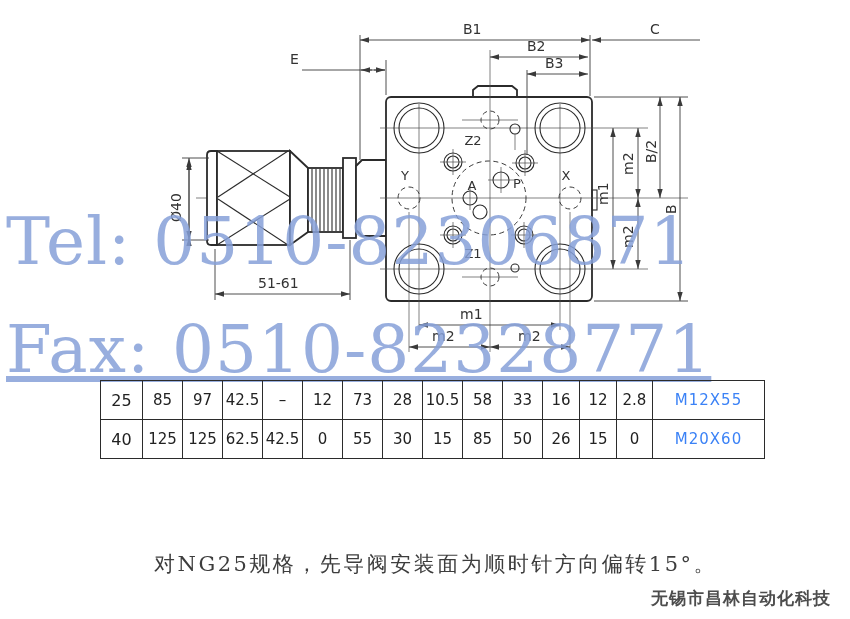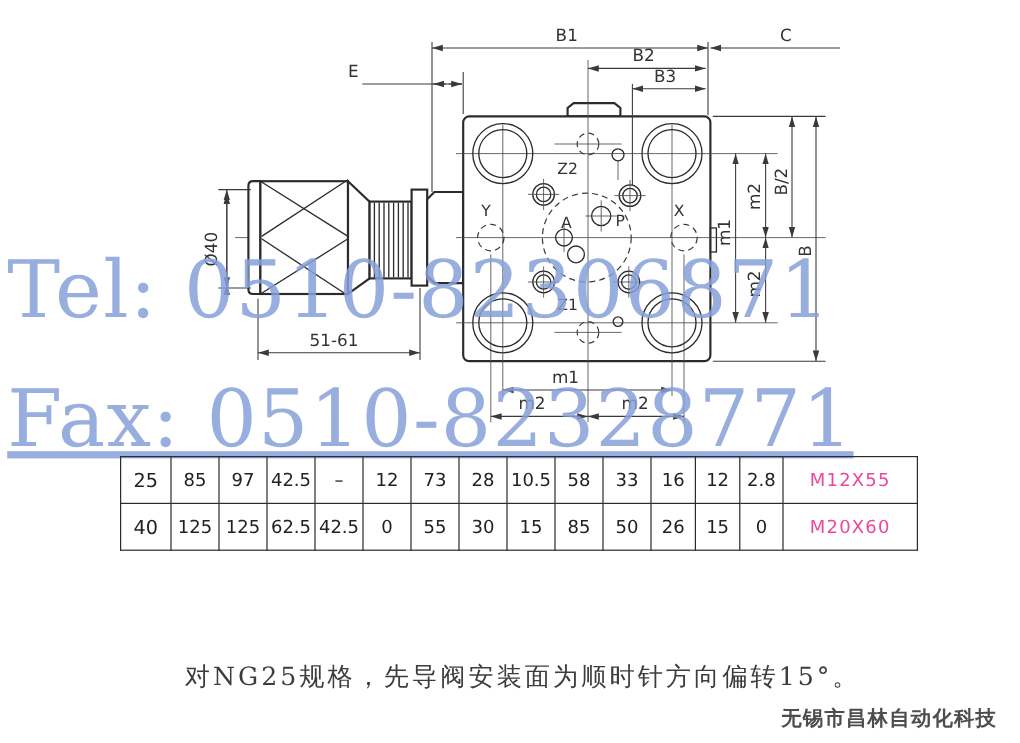--- a/index.html
+++ b/index.html
@@ -28,7 +28,7 @@
   #dim-table tr.hdr td{font-size:15px;}
   #dim-table td.ng-hdr{font-family:"DejaVu Serif",serif;font-size:17px;}
   #dim-table td.ng{font-weight:normal;font-size:16px;}
-  #dim-table td.screw{font-size:15px;color:#ec4899;letter-spacing:1px;text-align:center;}
+  #dim-table td.screw{font-size:15px;color:#3b82f6;letter-spacing:1px;text-align:center;}
   
   #note{position:absolute;left:154px;top:550px;font-size:21px;color:#3d3d3d;z-index:3;
         font-family:"DejaVu Serif",serif;letter-spacing:2.5px;white-space:nowrap;}

